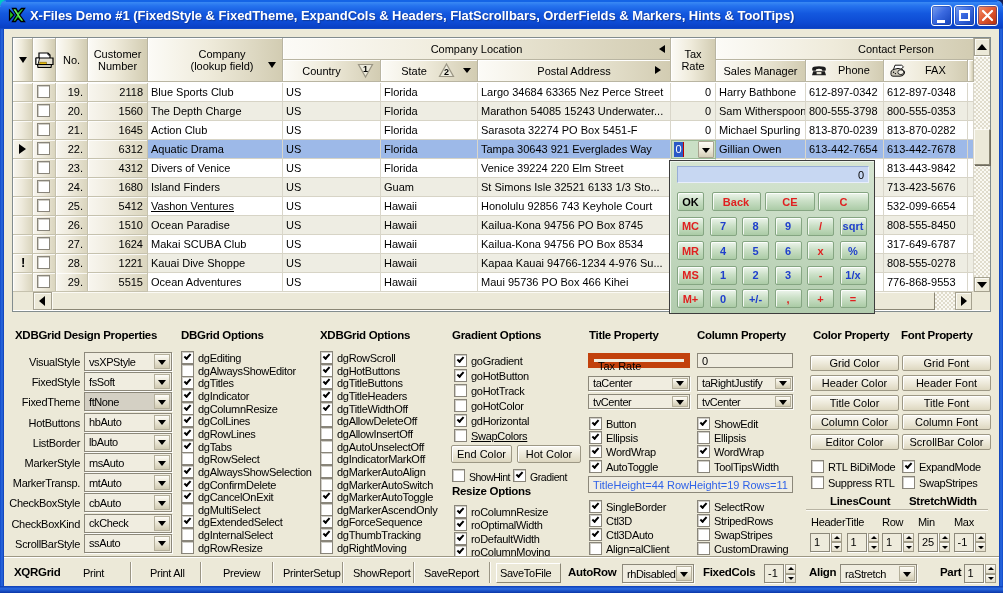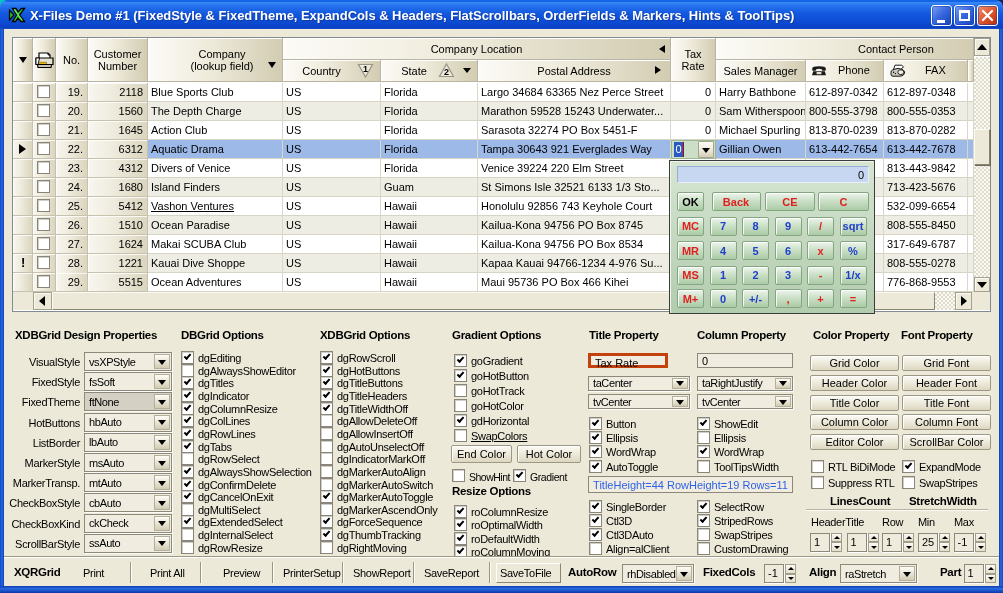--- a/index.html
+++ b/index.html
@@ -145,7 +145,7 @@
 <div class="dc" style="left:148px;top:102px;width:135px;height:19px;background:#eeede3;">The Depth Charge</div>
 <div class="dc" style="left:283px;top:102px;width:98px;height:19px;background:#eeede3;">US</div>
 <div class="dc" style="left:381px;top:102px;width:97px;height:19px;background:#eeede3;">Florida</div>
-<div class="dc" style="left:478px;top:102px;width:193px;height:19px;background:#eeede3;">Marathon 59528 15243 Underwater...</div>
+<div class="dc" style="left:478px;top:102px;width:193px;height:19px;background:#eeede3;">Marathon 54085 15243 Underwater...</div>
 <div class="dc num" style="left:671px;top:102px;width:45px;height:19px;background:#eeede3;">0</div>
 <div class="dc" style="left:716px;top:102px;width:90px;height:19px;background:#eeede3;">Sam Witherspoon</div>
 <div class="dc" style="left:806px;top:102px;width:78px;height:19px;background:#eeede3;">800-555-3798</div>

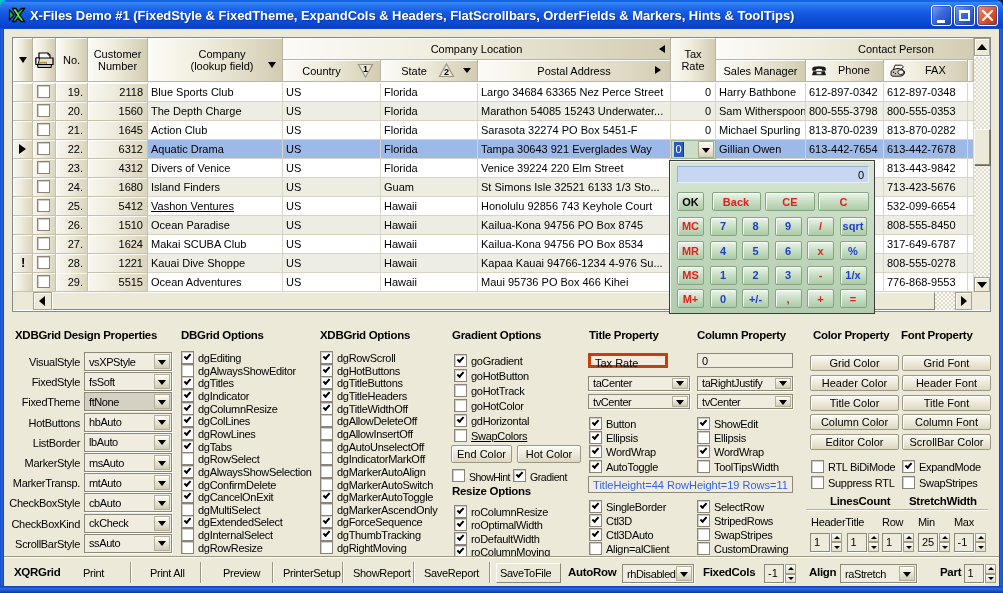--- a/index.html
+++ b/index.html
@@ -548,7 +548,7 @@
     <div class="ck"></div>
   </div>
 <div class="lbl" style="left:471px;top:545.9px;">roColumnMoving</div>
-<div class="a" style="left:588px;top:353px;width:80px;height:15px;background:#f0ede0;border:3px solid #c2410c;padding:1px 0 0 4px;">Tax Rate</div>
+<div class="a" style="left:588px;top:353px;width:102px;height:15px;background:#f0ede0;border:6px solid #c2410c;padding:1px 0 0 4px;">Tax Rate</div>
 <div class="combo" style="left:588px;top:375.5px;width:102px;height:15px;background:#f0ede0;">
     <div class="tx">taCenter</div>
     <div class="cbtn"></div>

